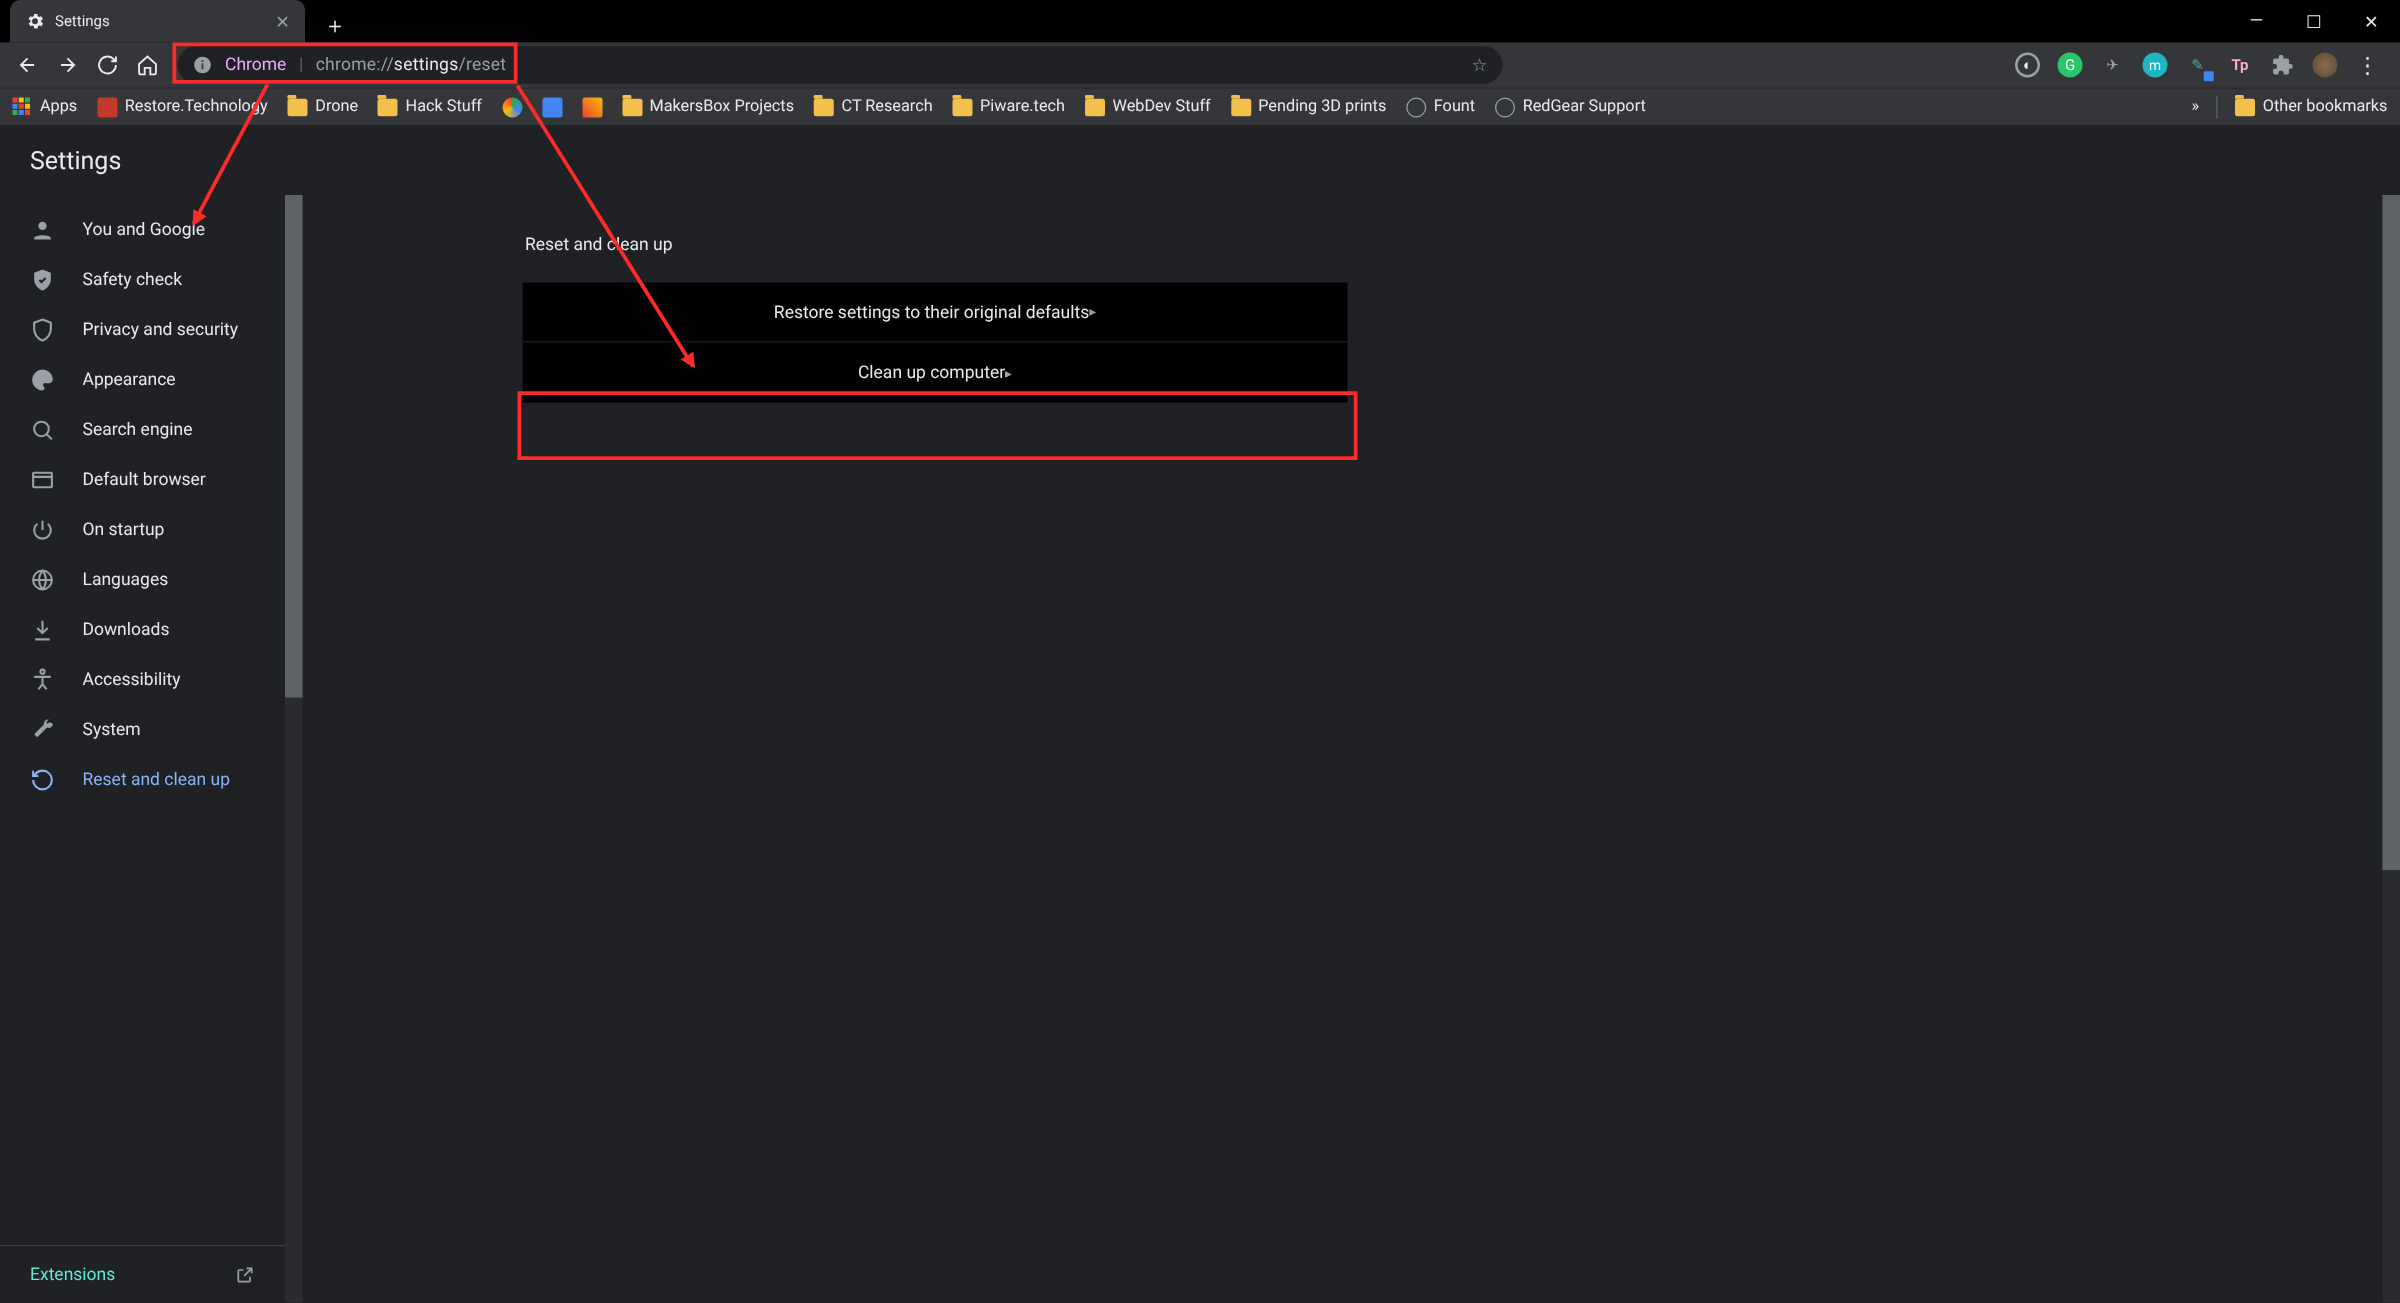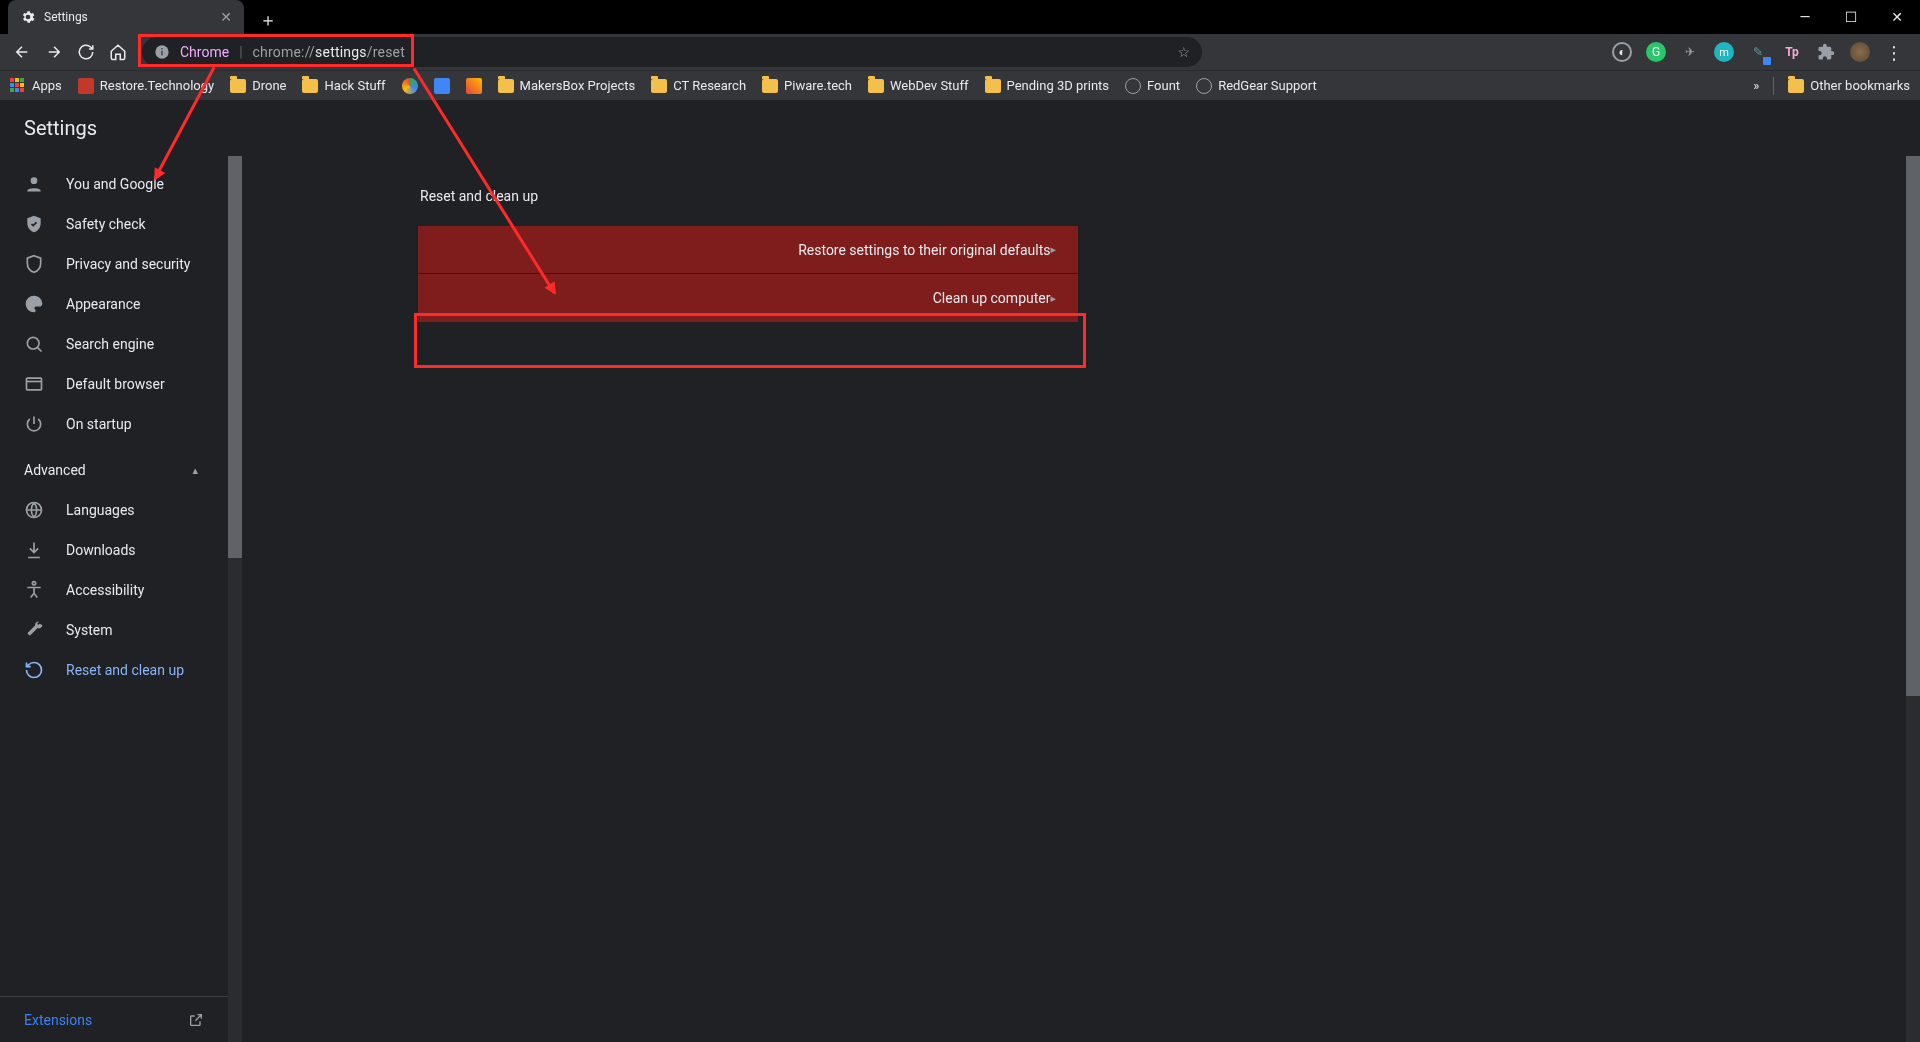--- a/index.html
+++ b/index.html
@@ -66,7 +66,7 @@
   .main-thumb { position:absolute; right:0; top:56px; width:14px; height:540px; background:#5f6368; }
   .section-title { font-size:14px; color:#e8eaed; margin-bottom:22px; padding-left:2px; }
   .card { width:660px; }
-  .card-row { height:48px; background:#7f1d1d; display:flex; align-items:center; justify-content:flex-end; padding:0 22px; font-size:14px; color:#e8eaed; cursor:pointer; border-bottom:1px solid #202124; }
+  .card-row { height:48px; background:#000000; display:flex; align-items:center; justify-content:center; padding:0 22px; font-size:14px; color:#e8eaed; cursor:pointer; border-bottom:1px solid #202124; }
   .card-row:last-child { border-bottom:none; }
   .card-row .arrow { color:#9aa0a6; font-size:11px; }
 

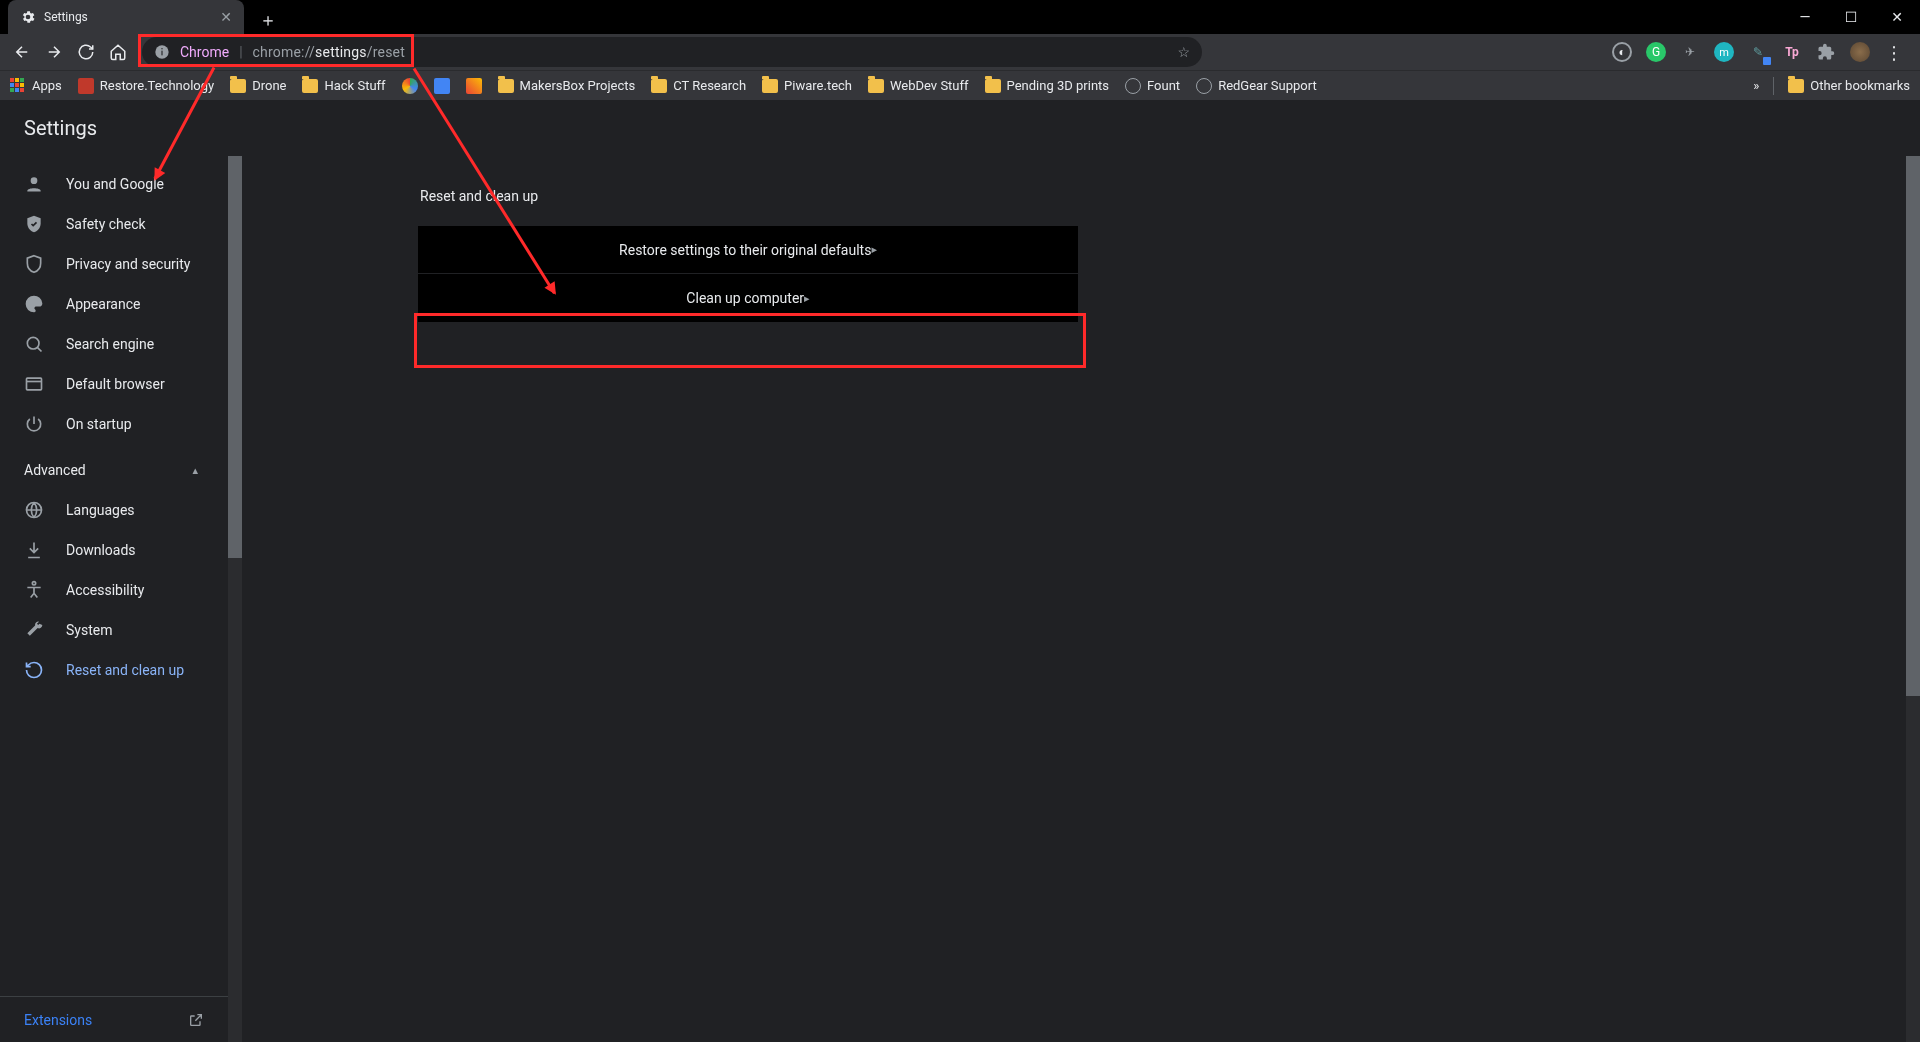--- a/index.html
+++ b/index.html
@@ -301,10 +301,6 @@
         <span>On startup</span>
       </div>
 
-    <div class="sb-section">
-      <span>Advanced</span>
-      <span class="chev">▴</span>
-    </div>
 
     <div class="sb-item">
         <span class="ico">

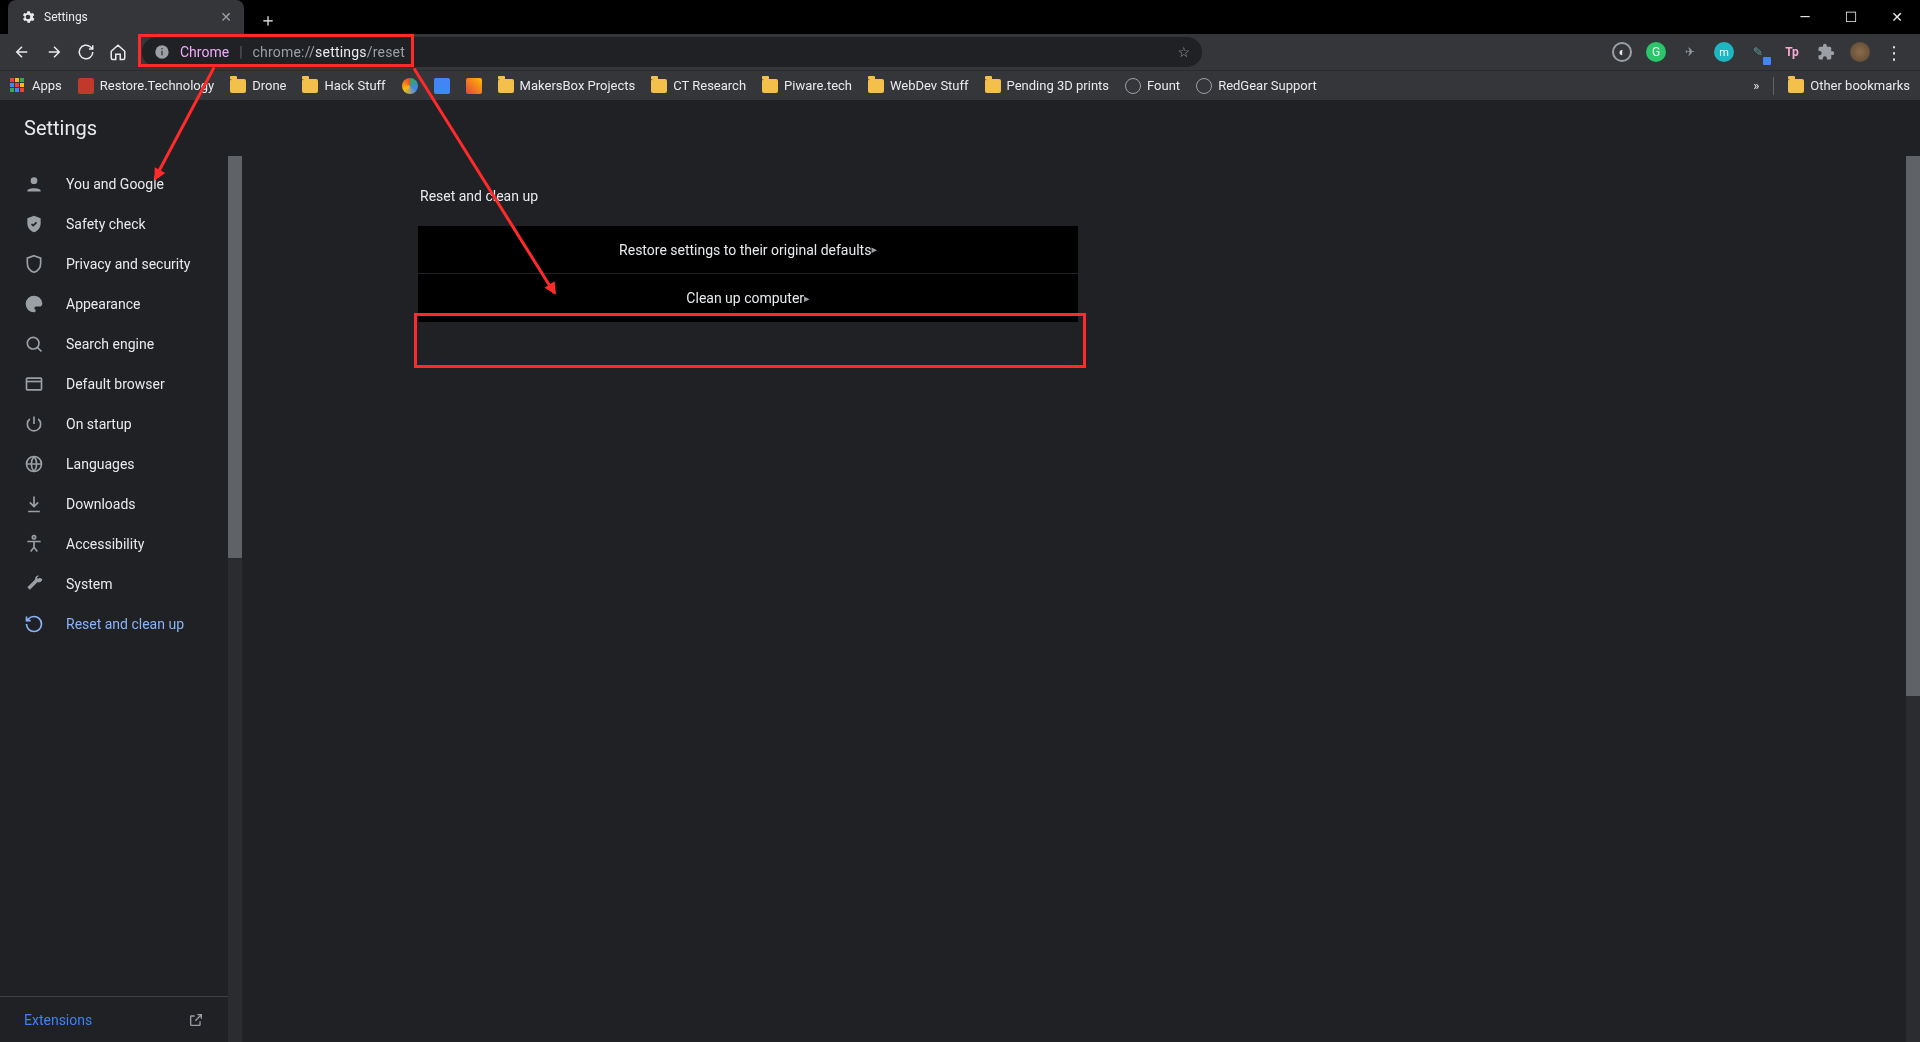--- a/index.html
+++ b/index.html
@@ -59,7 +59,7 @@
   .sb-item.active .ico { color:#8ab4f8; }
   .sb-section { height:40px; display:flex; align-items:center; padding:0 24px; font-size:14px; color:#e8eaed; cursor:pointer; justify-content:space-between; margin-top:6px; }
   .sb-section .chev { font-size:11px; color:#9aa0a6; padding-right:20px; }
-  .sb-footer { position:absolute; bottom:0; left:0; right:14px; border-top:1px solid #3c4043; height:46px; display:flex; align-items:center; padding:0 24px; font-size:14px; color:#3b82f6; justify-content:space-between; cursor:pointer; }
+  .sb-footer { position:absolute; bottom:0; left:0; right:14px; border-top:1px solid #3c4043; height:46px; display:flex; align-items:center; padding:0 24px; font-size:14px; color:#5eead4; justify-content:space-between; cursor:pointer; }
 
   .main { flex:1; padding:88px 0 0 176px; position:relative; }
   .main-scroll { position:absolute; right:0; top:56px; width:14px; bottom:0; background:#2b2c2f; }

